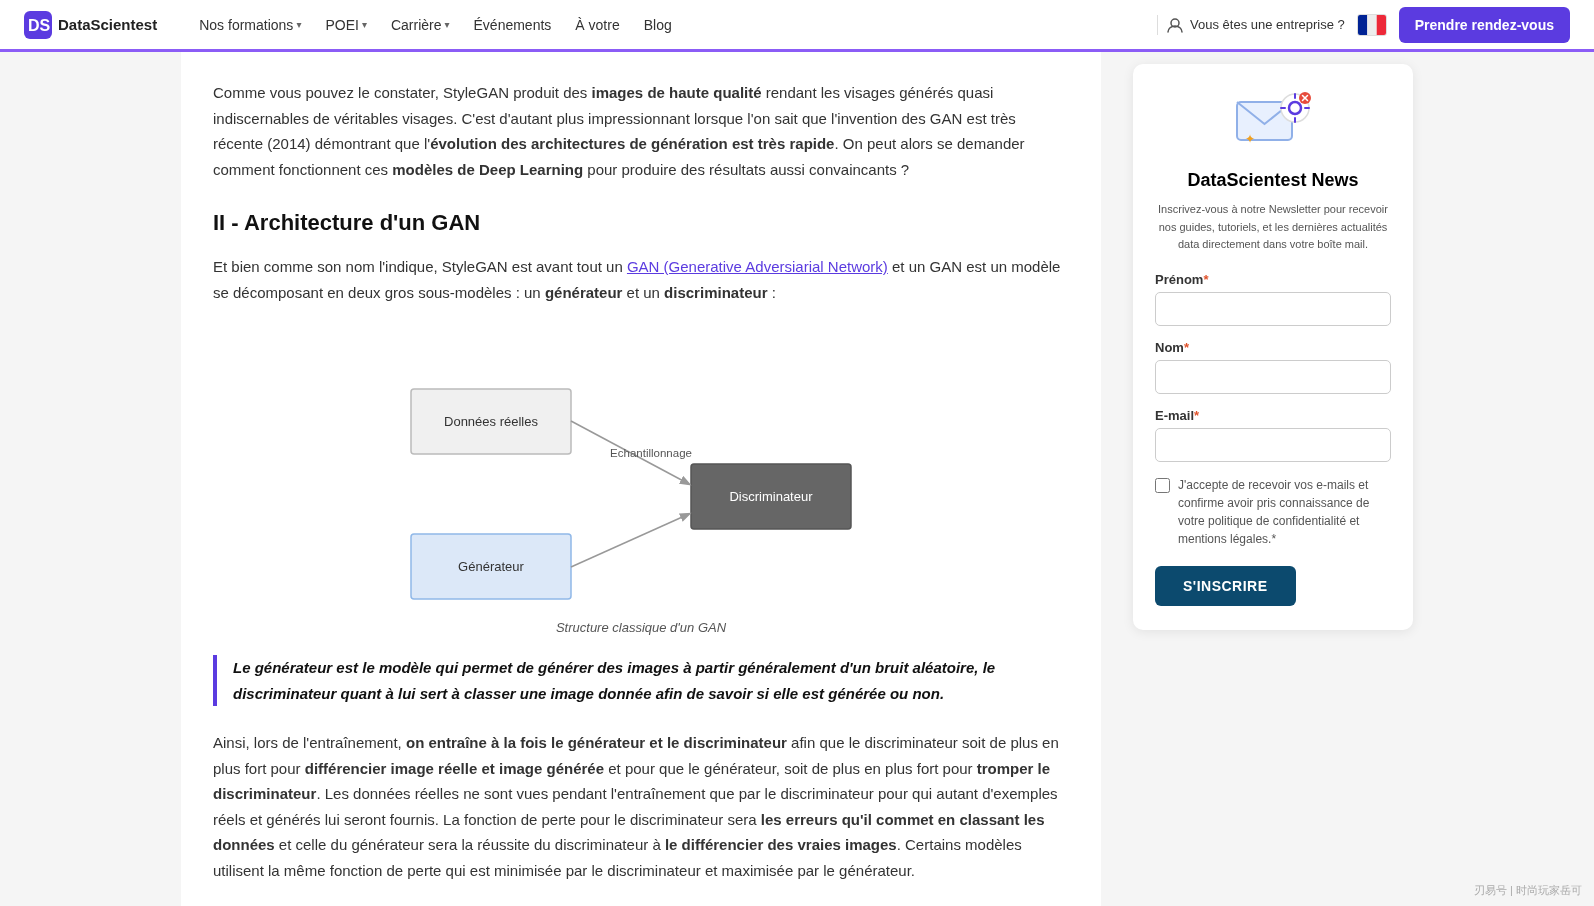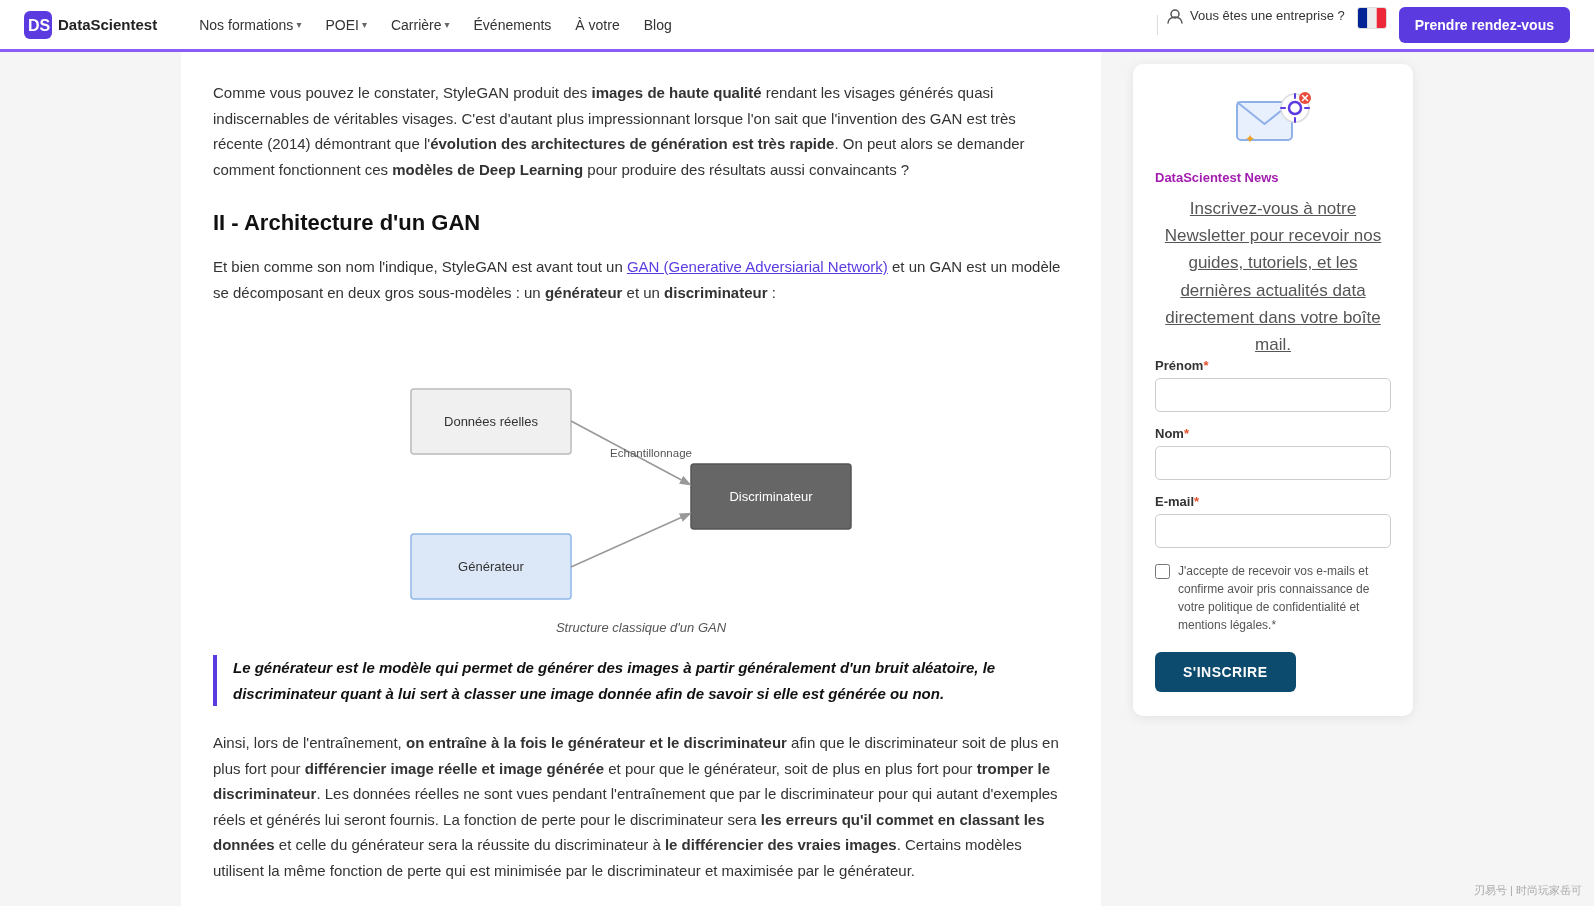--- a/index.html
+++ b/index.html
@@ -40,7 +40,7 @@
     }
     .nav-divider { width: 1px; height: 20px; background: #ddd; margin: 0 8px; }
     .nav-right {
-      display: flex; align-items: flex-start; gap: 12px; margin-left: auto;
+      display: flex; align-items: center; gap: 12px; margin-left: auto;
     }
     .nav-enterprise {
       display: flex; align-items: center; gap: 6px;

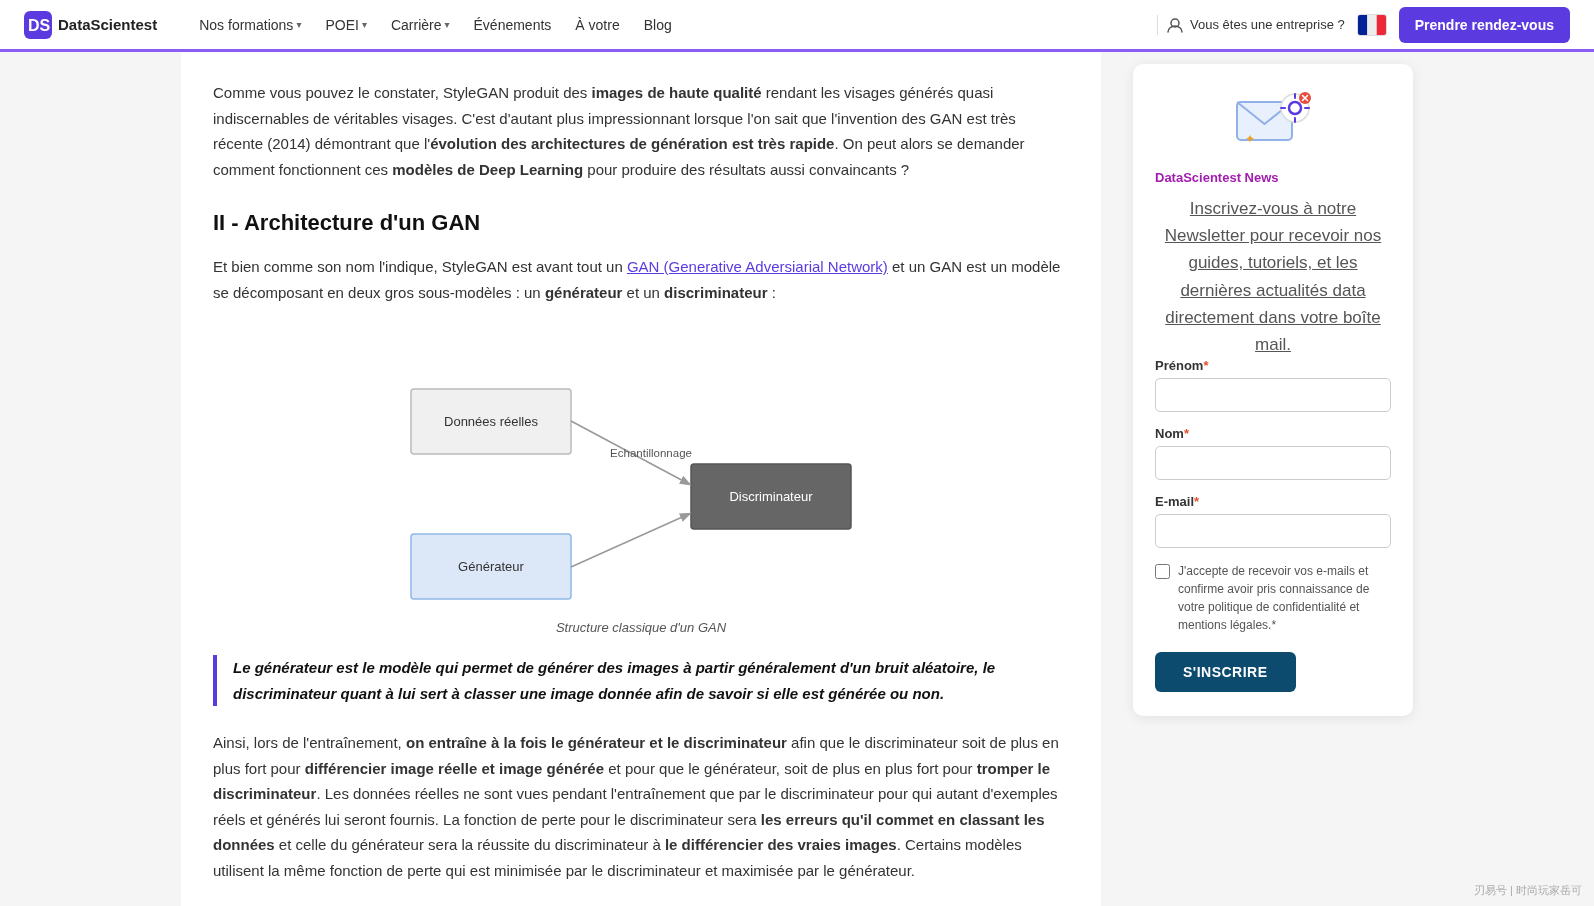--- a/index.html
+++ b/index.html
@@ -143,8 +143,8 @@
       margin-bottom: 14px;
     }
     .sidebar-title {
-      font-size: 13px; font-weight: 700; color: #a21caf;
-      text-align: left; margin-bottom: 10px;
+      font-size: 18px; font-weight: 700; color: #000000;
+      text-align: center; margin-bottom: 10px;
     }
     .sidebar-desc {
       font-size: 17px; color: #555; line-height: 1.6;

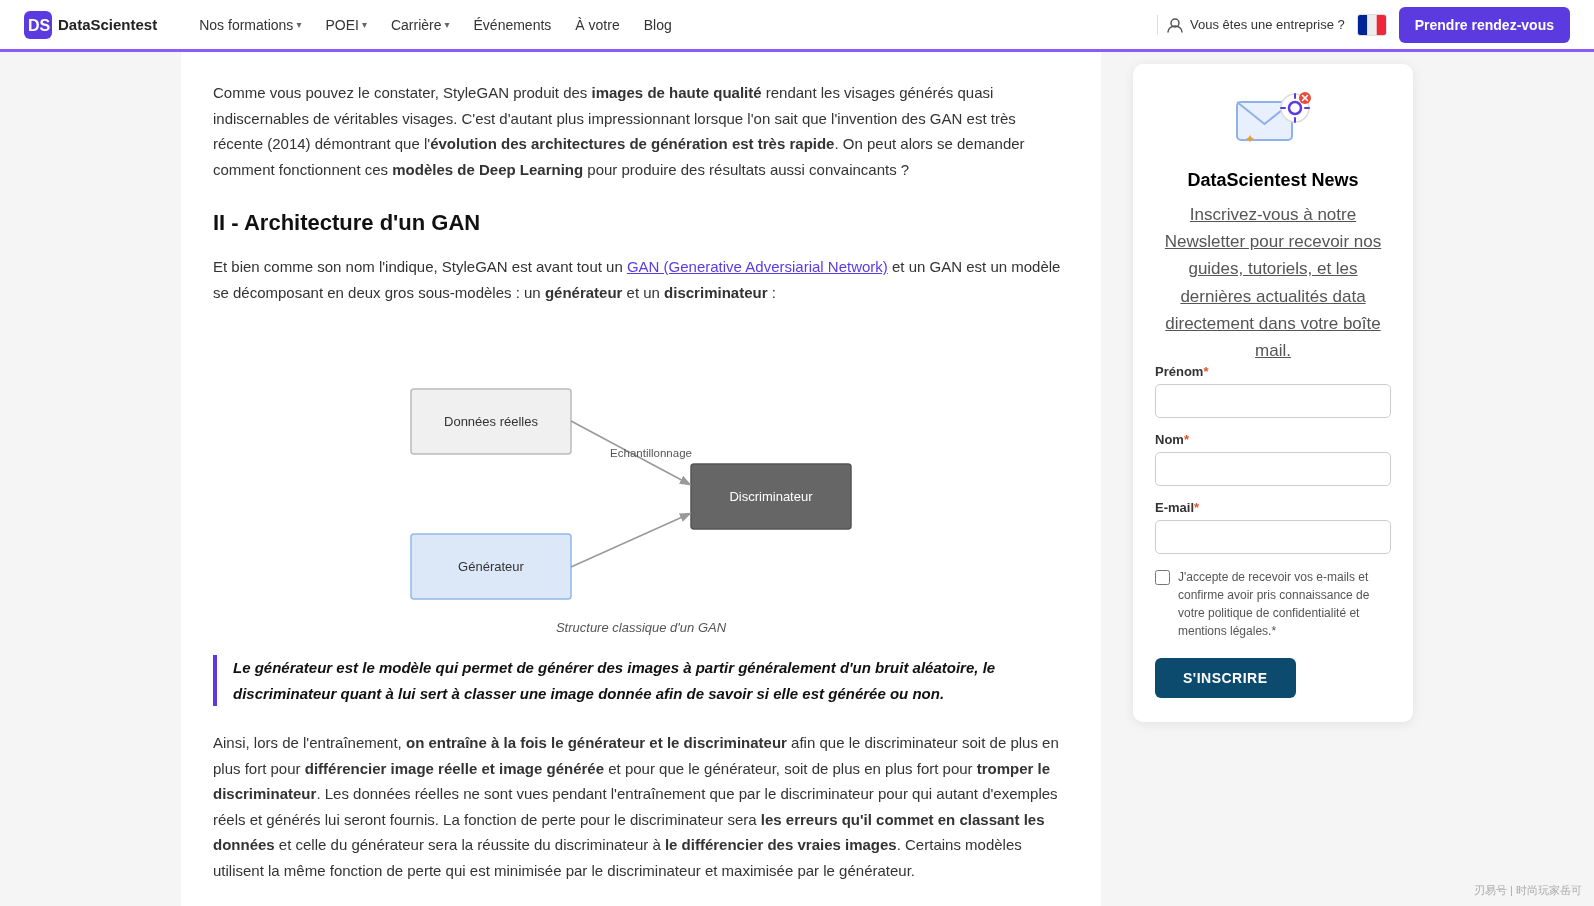--- a/index.html
+++ b/index.html
@@ -147,8 +147,8 @@
       text-align: center; margin-bottom: 10px;
     }
     .sidebar-desc {
-      font-size: 17px; color: #555; line-height: 1.6;
-      text-align: center;  text-decoration: underline;
+      font-size: 11px; color: #555; line-height: 1.6;
+      text-align: center; margin-bottom: 18px;
     }
     .form-group { margin-bottom: 14px; }
     .form-label {

